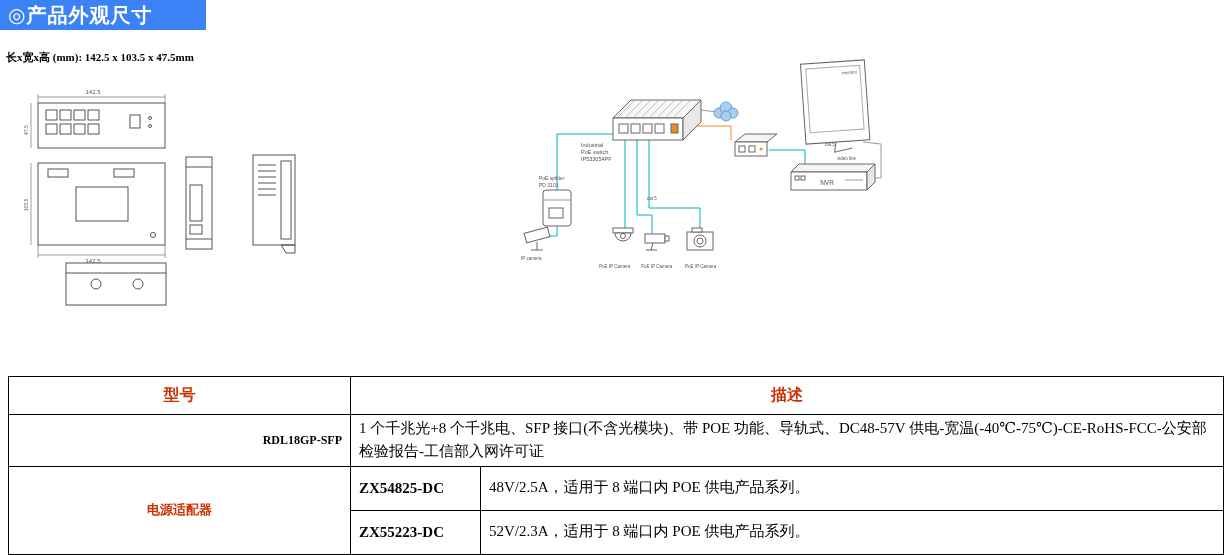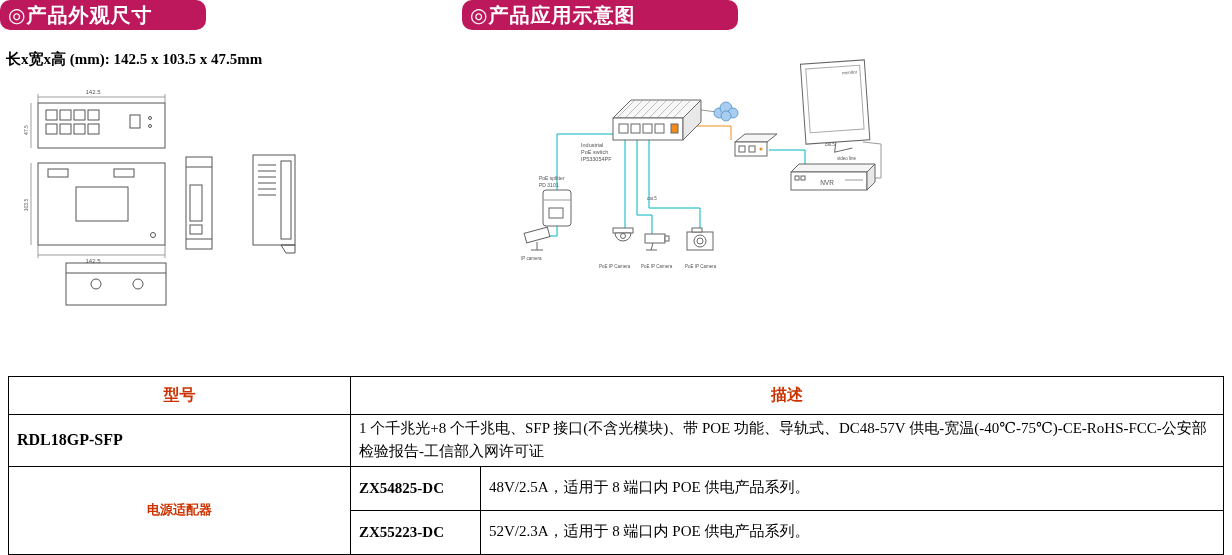--- a/index.html
+++ b/index.html
@@ -5,9 +5,9 @@
   html,body{margin:0;padding:0;background:#fff;}
   .page{position:relative;width:1232px;height:555px;background:#fff;overflow:hidden;
         font-family:"Liberation Serif","DejaVu Serif",serif;color:#000;}
-  .green-bar{position:absolute;height:30px;background:#be185d;color:#fff;
+  .green-bar{position:absolute;height:30px;background:#3b82f6;color:#fff;
              font-size:20px;font-weight:bold;line-height:30px;padding-left:8px;
-             box-sizing:border-box;letter-spacing:1px;border-radius:10px;}
+             box-sizing:border-box;letter-spacing:1px;}
   .bar-dimensions{left:0;top:7;width:206px;}
   .bar-application{left:462px;top:7;width:276px;}
   .bar-ordering{left:0;top:318px;width:1232px;}

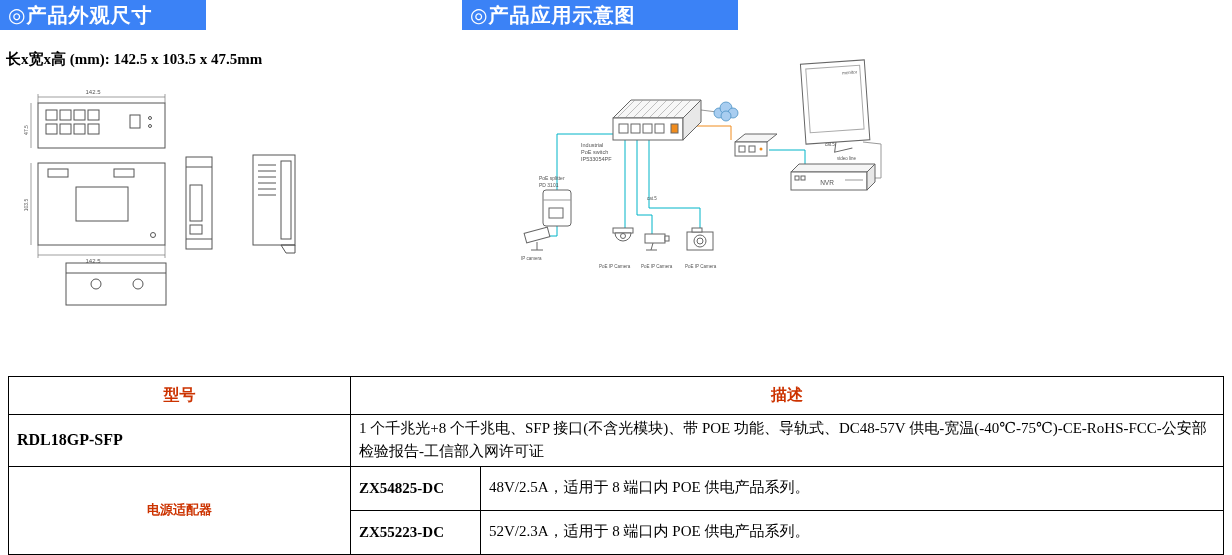--- a/index.html
+++ b/index.html
@@ -36,9 +36,6 @@
   <div class="green-bar bar-dimensions">
     <span>◎产品外观尺寸</span>
   </div>
-  <div class="green-bar bar-application">
-    <span>◎产品应用示意图</span>
-  </div>
 
   <div class="dims-subtitle">长x宽x高 (mm): 142.5 x 103.5 x 47.5mm</div>
 

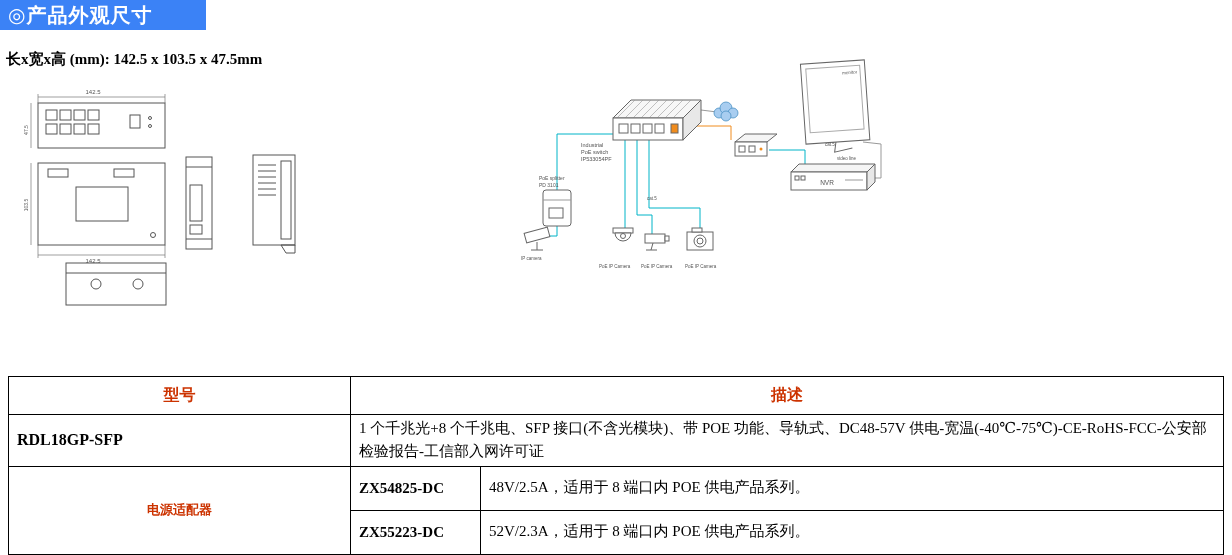--- a/index.html
+++ b/index.html
@@ -11,7 +11,7 @@
   .bar-dimensions{left:0;top:7;width:206px;}
   .bar-application{left:462px;top:7;width:276px;}
   .bar-ordering{left:0;top:318px;width:1232px;}
-  .dims-subtitle{position:absolute;left:6px;top:50px;font-size:15px;font-weight:bold;}
+  .dims-subtitle{position:absolute;left:6px;top:50px;font-size:11px;font-weight:bold;}
   .drawings{position:absolute;left:18px;top:85px;}
   .diagram{position:absolute;left:495px;top:50px;}
   svg text{font-family:"Liberation Sans","DejaVu Sans",sans-serif;fill:#555;}

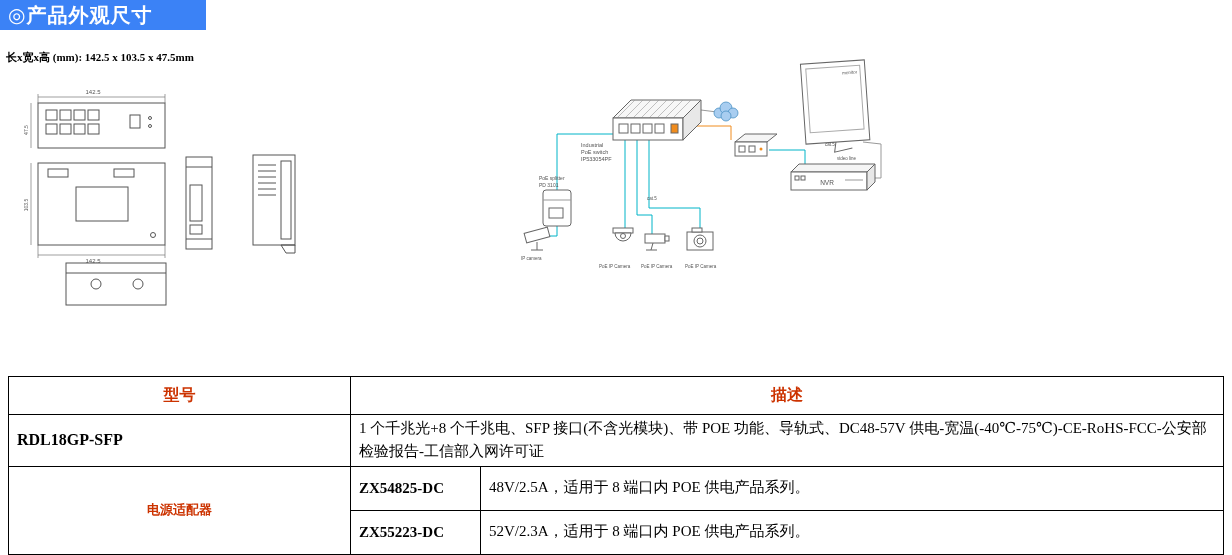--- a/index.html
+++ b/index.html
@@ -21,7 +21,7 @@
   .col-model{width:342px;}
   .col-part{width:130px;}
   .th-cell{color:#cc3300;font-weight:bold;text-align:center;font-size:16px;height:38px;margin-top:23px;}
-  .model-cell{text-align:left;font-weight:bold;font-size:16px;}
+  .model-cell{text-align:right;font-weight:bold;font-size:12px;}
   .adapter-cell{text-align:center;font-weight:bold;font-size:13px;color:#cc3300;}
   .part-cell{font-weight:bold;font-size:15px;}
   .desc-cell{text-align:left;padding-left:12px;line-height:1.55;}

